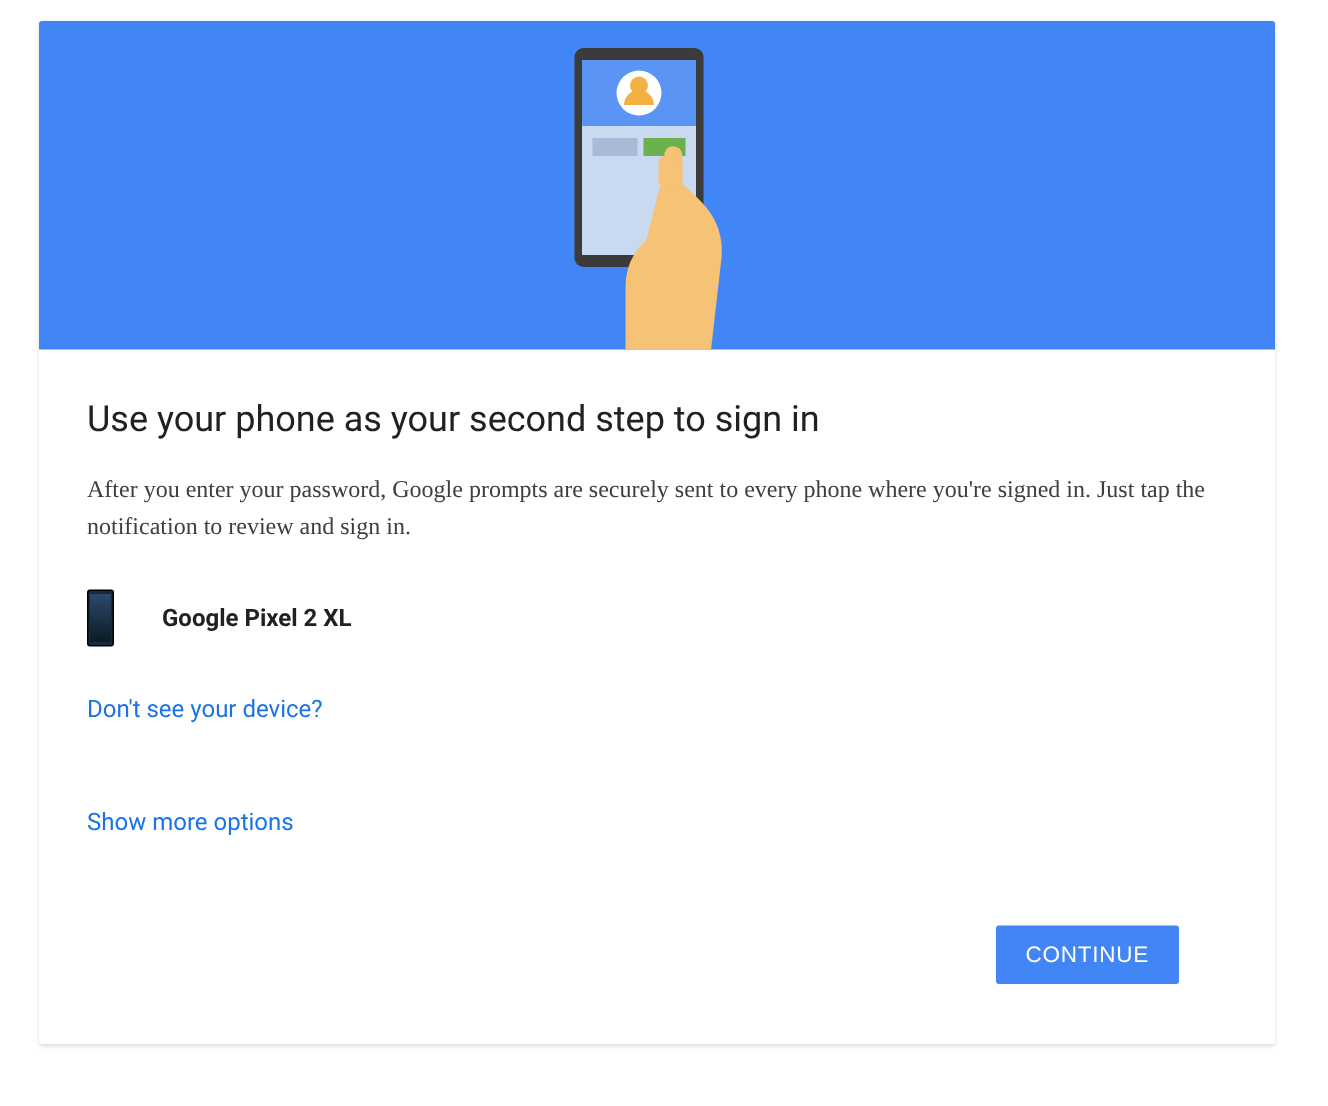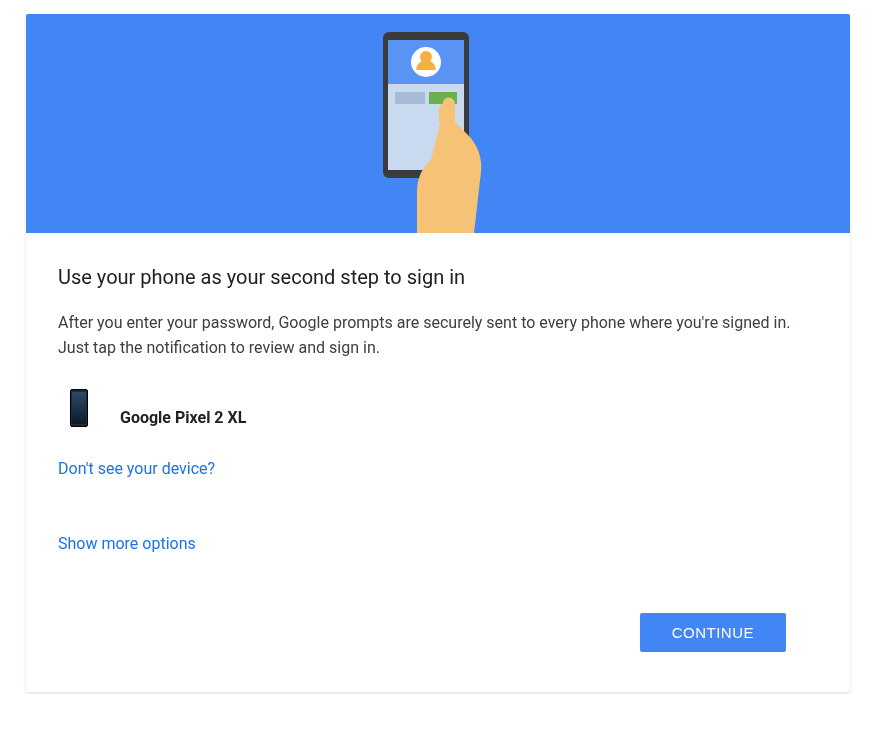--- a/index.html
+++ b/index.html
@@ -41,7 +41,7 @@
       padding: 26px 32px 40px 32px;
     }
     .title {
-      font-size: 20px;
+      font-size: 24px;
       font-weight: 400;
       color: #202124;
       margin-bottom: 22px;

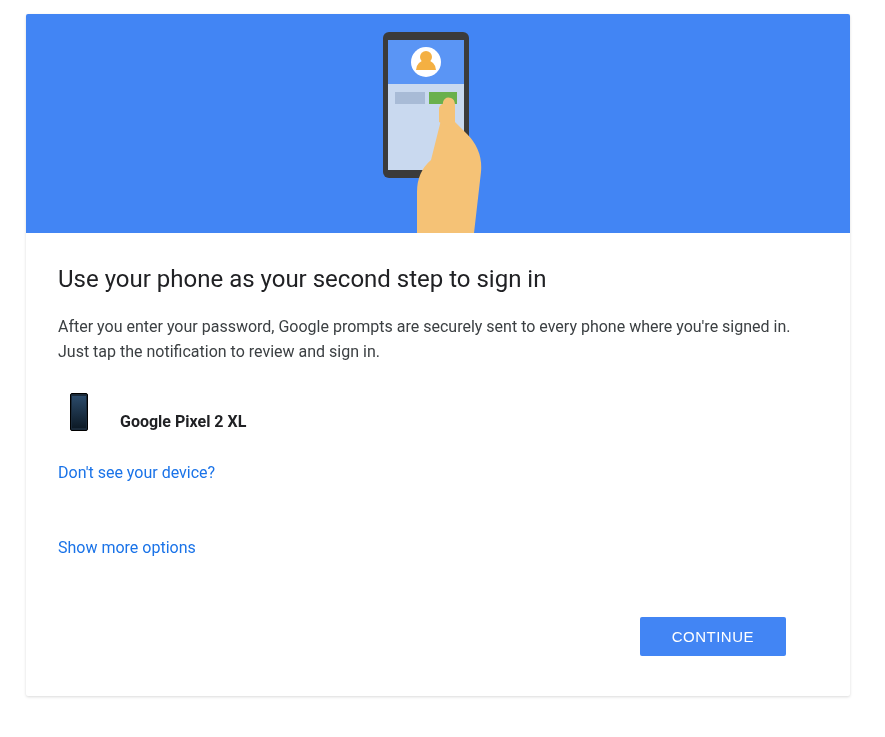--- a/index.html
+++ b/index.html
@@ -53,6 +53,7 @@
       line-height: 1.55;
       margin-bottom: 28px;
       max-width: 760px;
+      font-family: Liberation Serif, serif;
     }
     .section-heading {
       font-size: 16px;

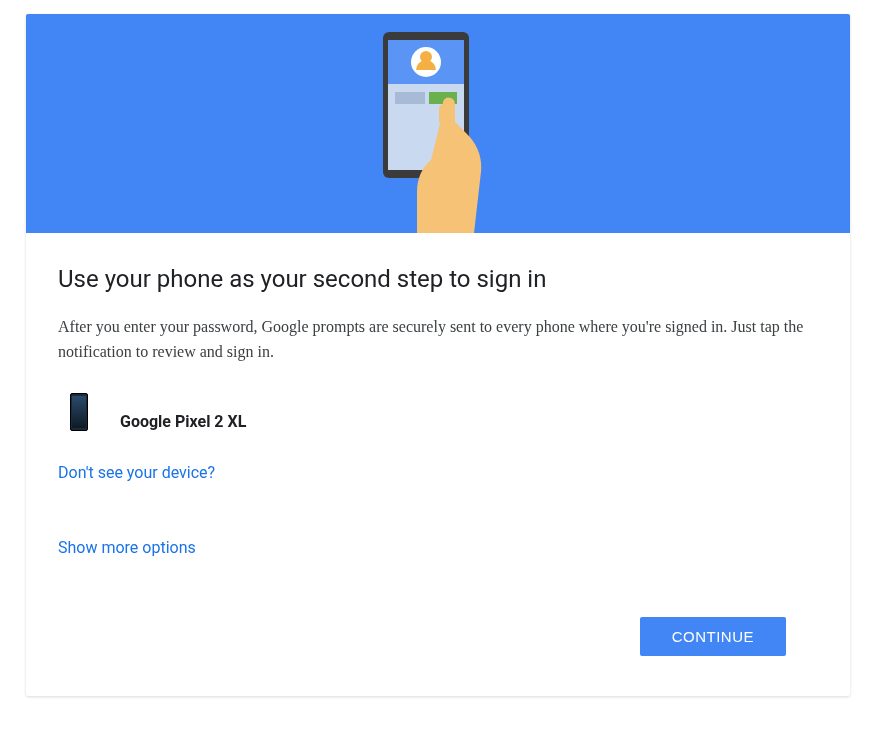--- a/index.html
+++ b/index.html
@@ -63,8 +63,7 @@
     }
     .device-row {
       display: flex;
-      align-items: flex-end;
-      margin-left: 12px;
+      align-items: center;
       margin-bottom: 32px;
     }
     .device-thumb {

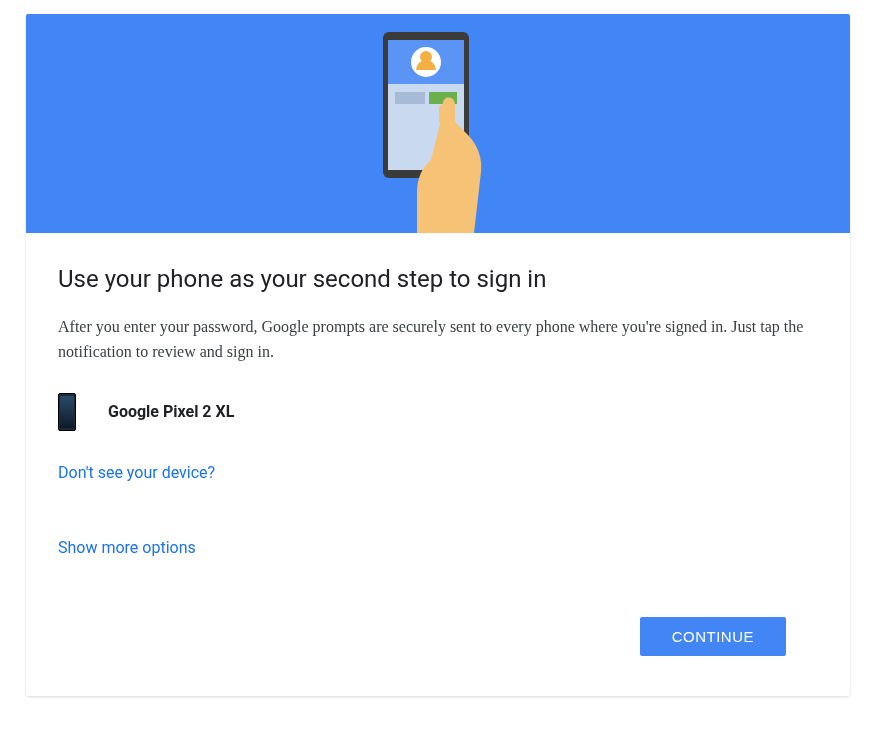--- a/index.html
+++ b/index.html
@@ -115,7 +115,7 @@
       font-weight: 500;
       letter-spacing: 0.5px;
       border: none;
-      padding: 11px 32px;
+      padding: 11px 20px;
       border-radius: 2px;
       cursor: pointer;
       text-transform: uppercase;

